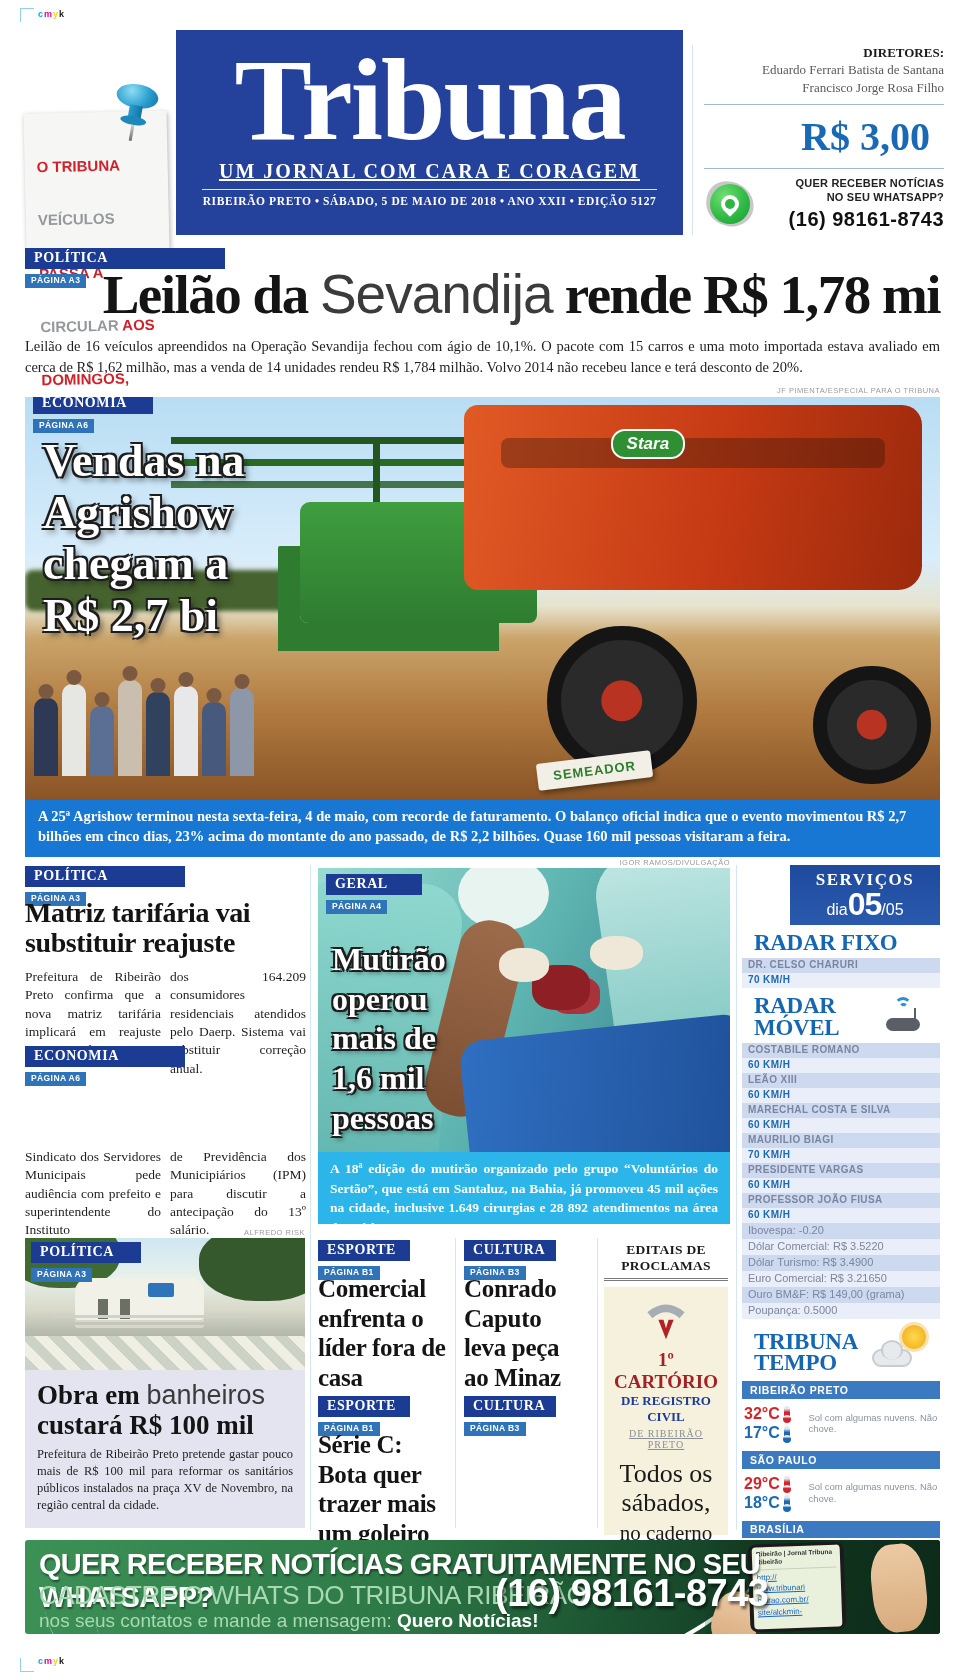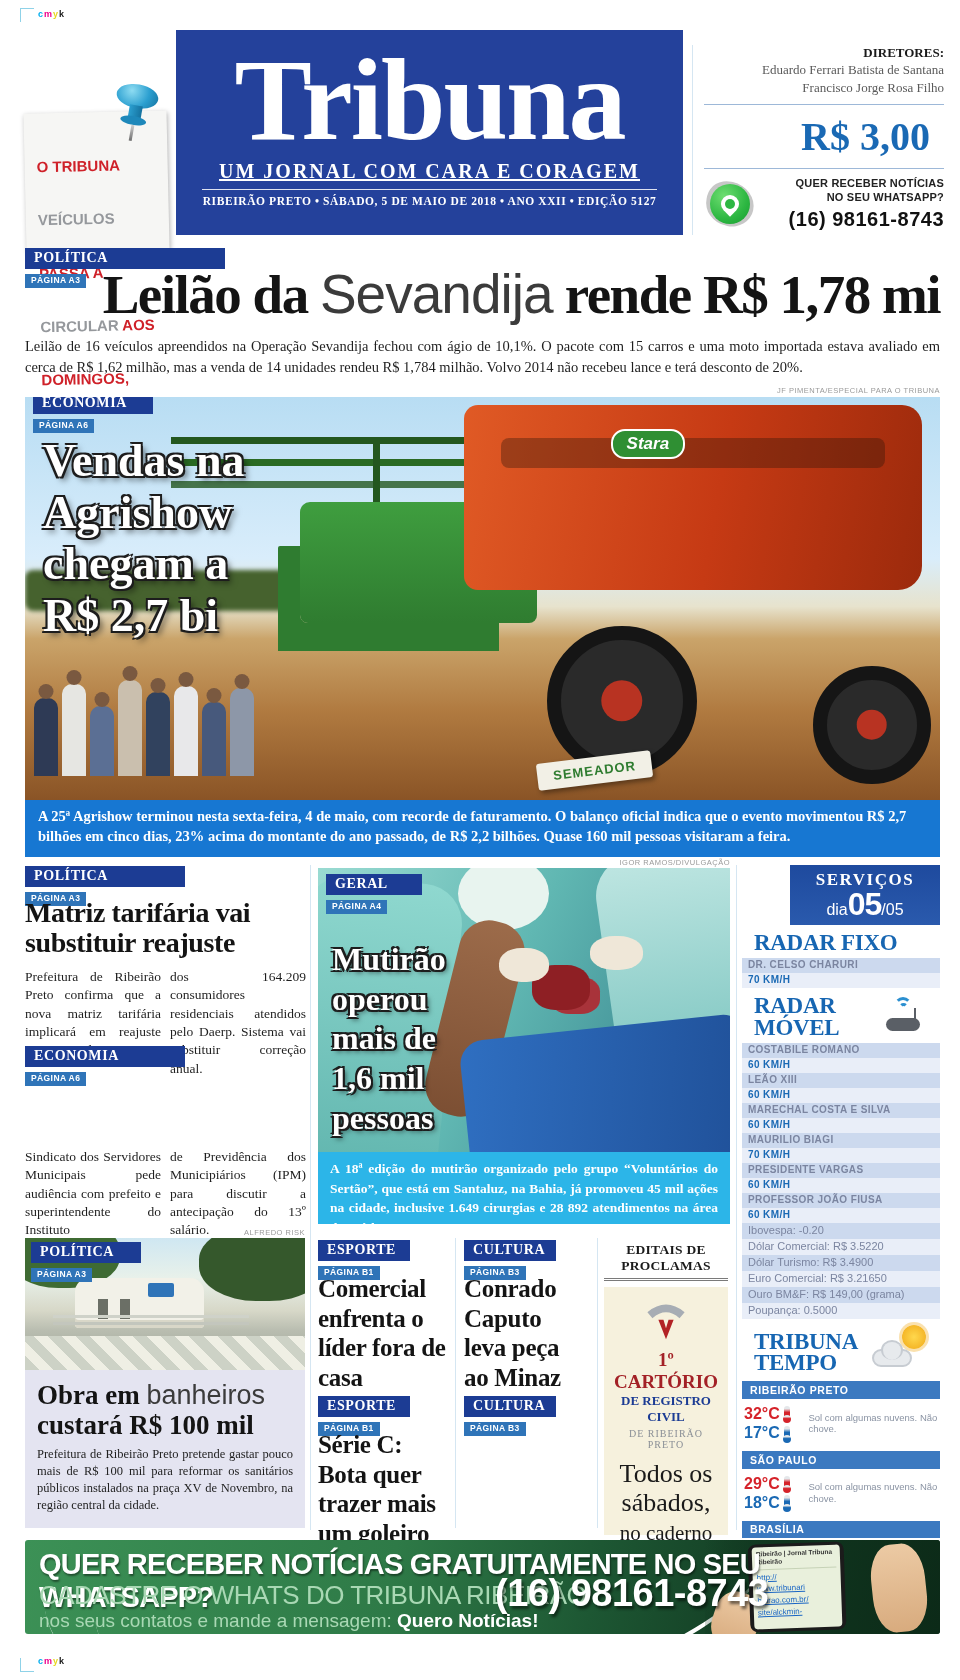--- a/index.html
+++ b/index.html
@@ -149,7 +149,7 @@
   .editais-box { background:#f6f1dd; text-align:center; padding:10px 6px 8px; margin-top:6px; height:248px; }
   .ed-l1 { font:bold 19px "Liberation Serif", serif; color:#a32126; margin-top:4px; }
   .ed-l2 { font:bold 13px "Liberation Serif", serif; color:#1c3c94; }
-  .ed-l3 { font:10px "Liberation Serif", serif; color:#8a8f96; letter-spacing:1px; margin-top:3px; }
+  .ed-l3 { font:10px "Liberation Serif", serif; color:#8a8f96; letter-spacing:1px; margin-top:3px;text-decoration:underline; }
   .ed-l4 { font:26px/1.1 "Liberation Serif", serif; color:#1a1a1a; margin-top:10px; }
   .ed-l5 { font:26px/1.1 "Liberation Serif", serif; color:#1a1a1a; }
   .ed-l6 { font:21px/1.2 "Liberation Serif", serif; color:#1a1a1a; margin-top:4px; }

